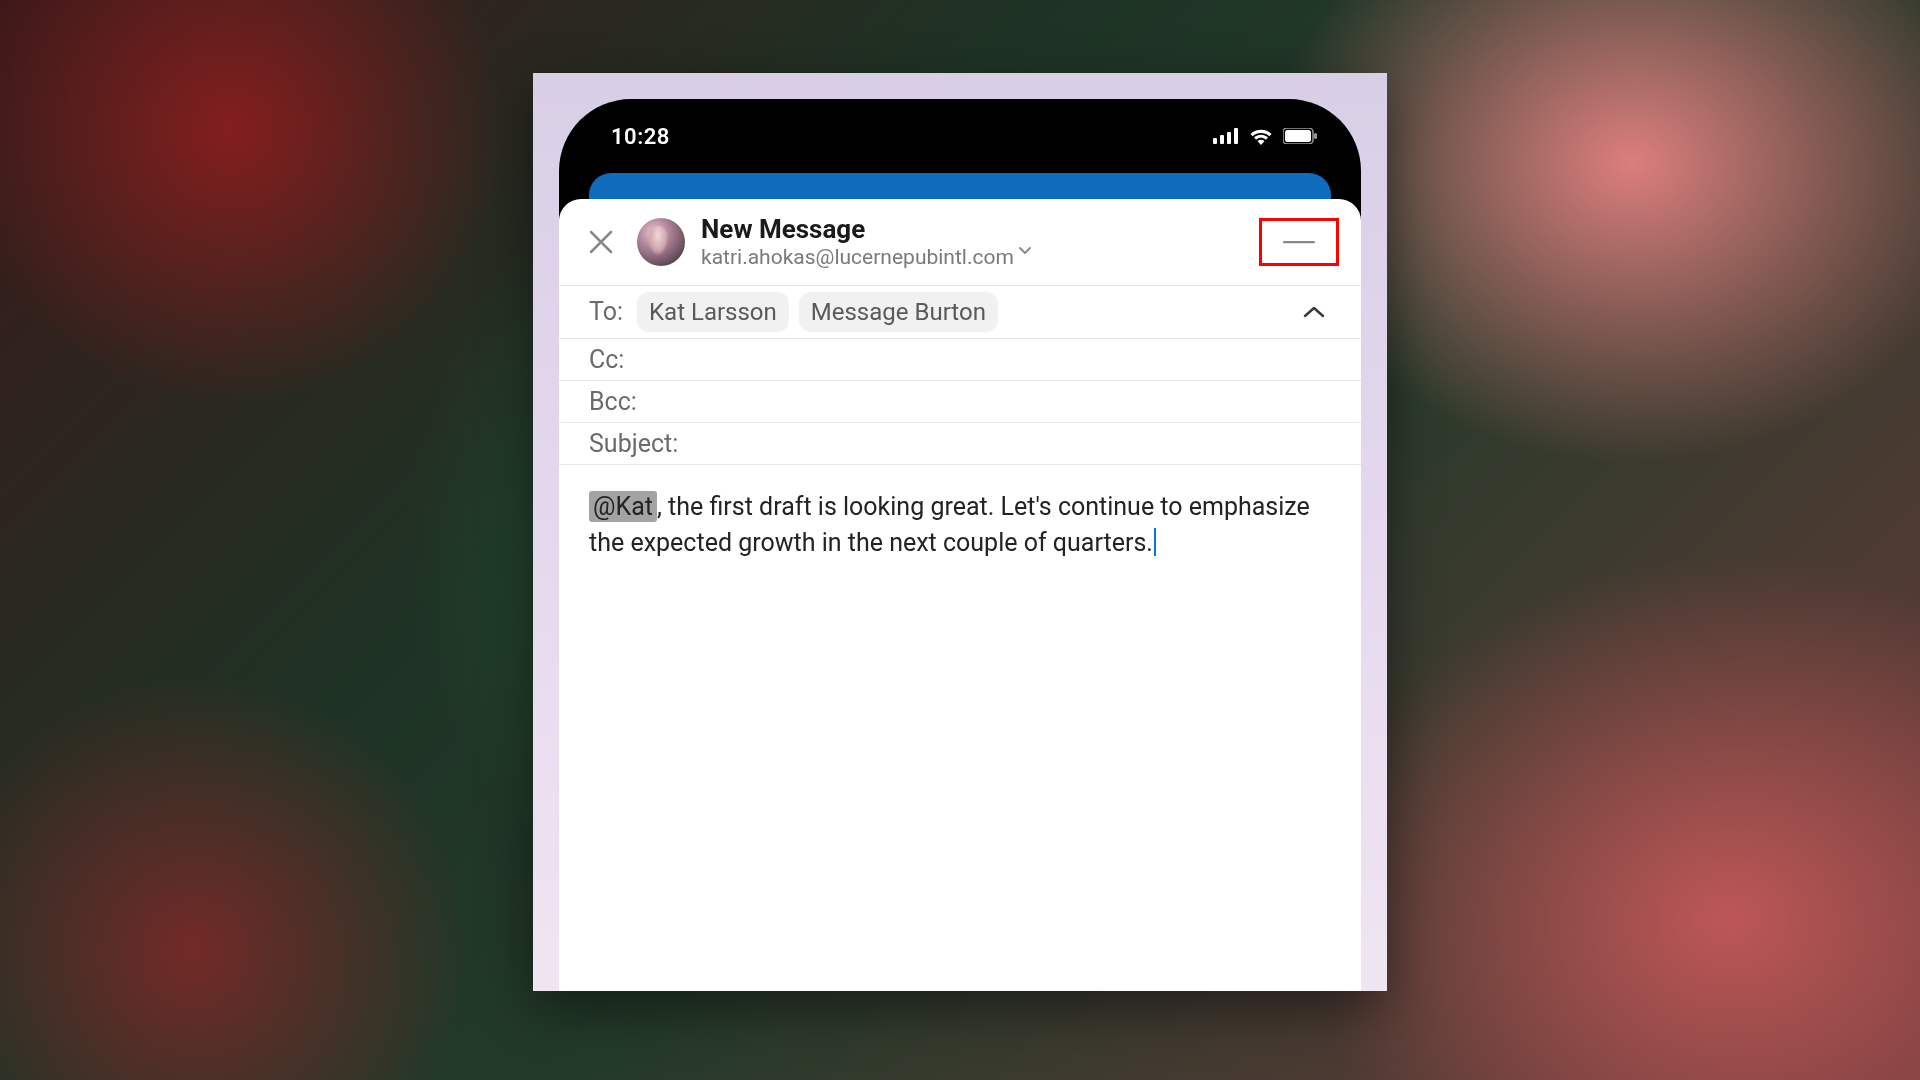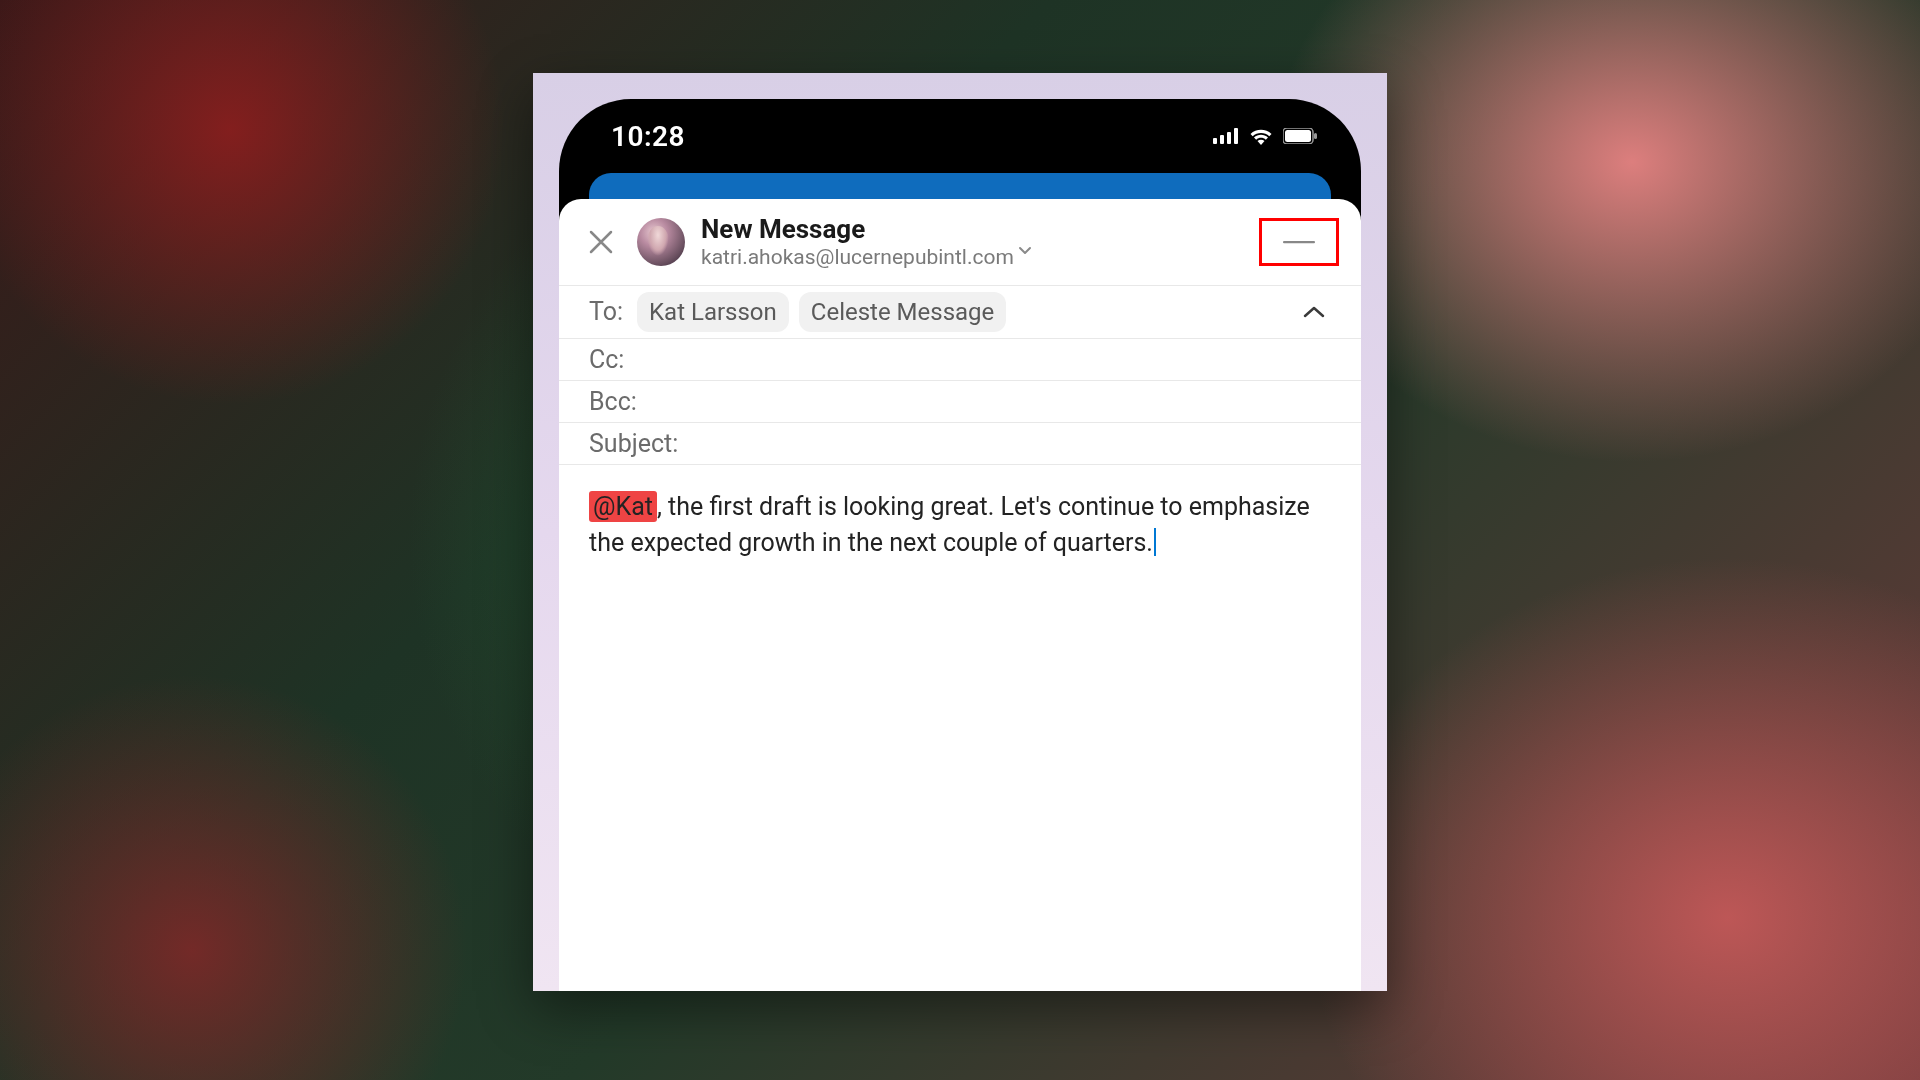--- a/index.html
+++ b/index.html
@@ -45,7 +45,7 @@
     padding: 0 44px 0 52px;
     color: #fff;
   }
-  .status-time { font-size: 28px; font-weight: 600; letter-spacing: 0.5px; }
+  .status-time { font-size: 22px; font-weight: 600; letter-spacing: 0.5px; }
   .status-icons { display: flex; align-items: center; gap: 10px; }
 
   .blue-strip {

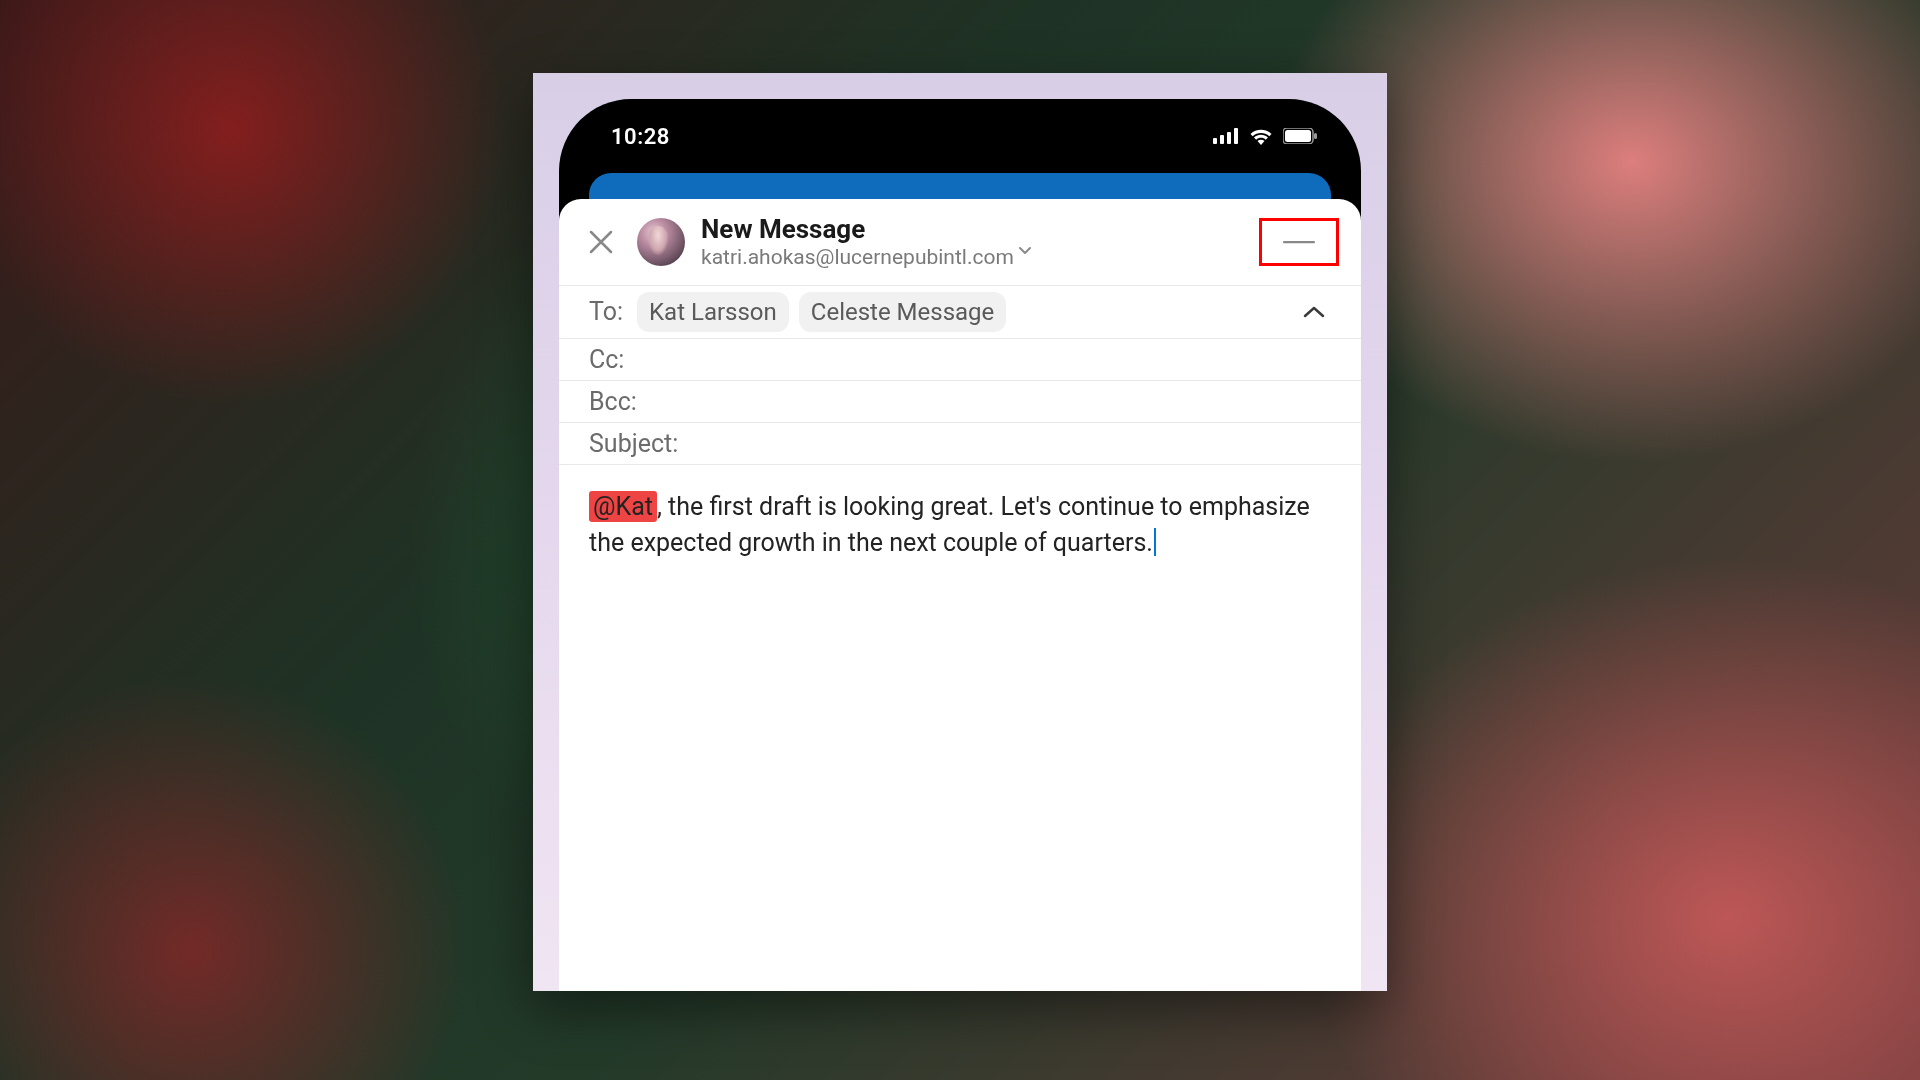--- a/index.html
+++ b/index.html
@@ -223,7 +223,7 @@
         <span class="field-label">To:</span>
         <div class="chips">
           <span class="chip">Kat Larsson</span>
-          <span class="chip">Celeste Message</span>
+          <span class="chip">Message Burton</span>
         </div>
         <div class="collapse-toggle">
           <span>

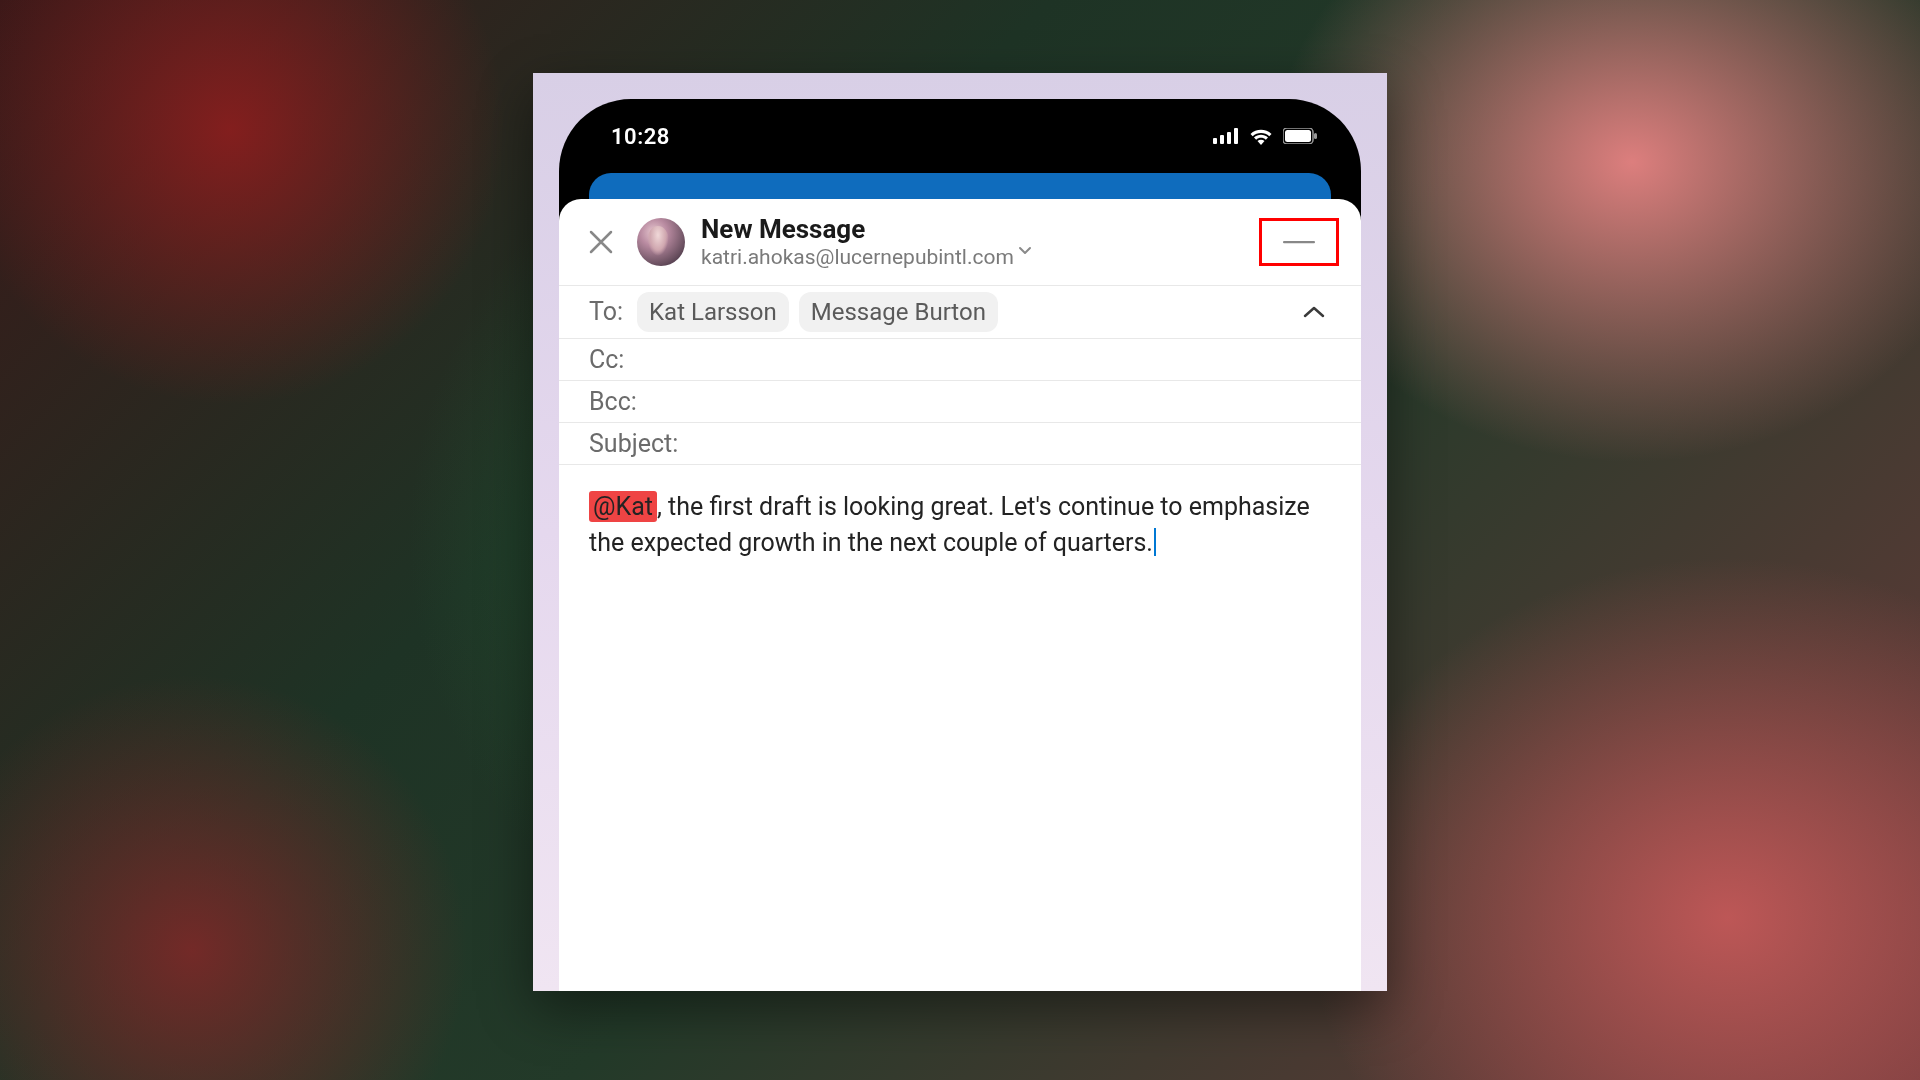--- a/index.html
+++ b/index.html
@@ -140,7 +140,7 @@
     flex: 1;
   }
   .mention {
-    background: #ef4444;
+    background: #a3a3a3;
     padding: 1px 4px;
     border-radius: 3px;
   }

